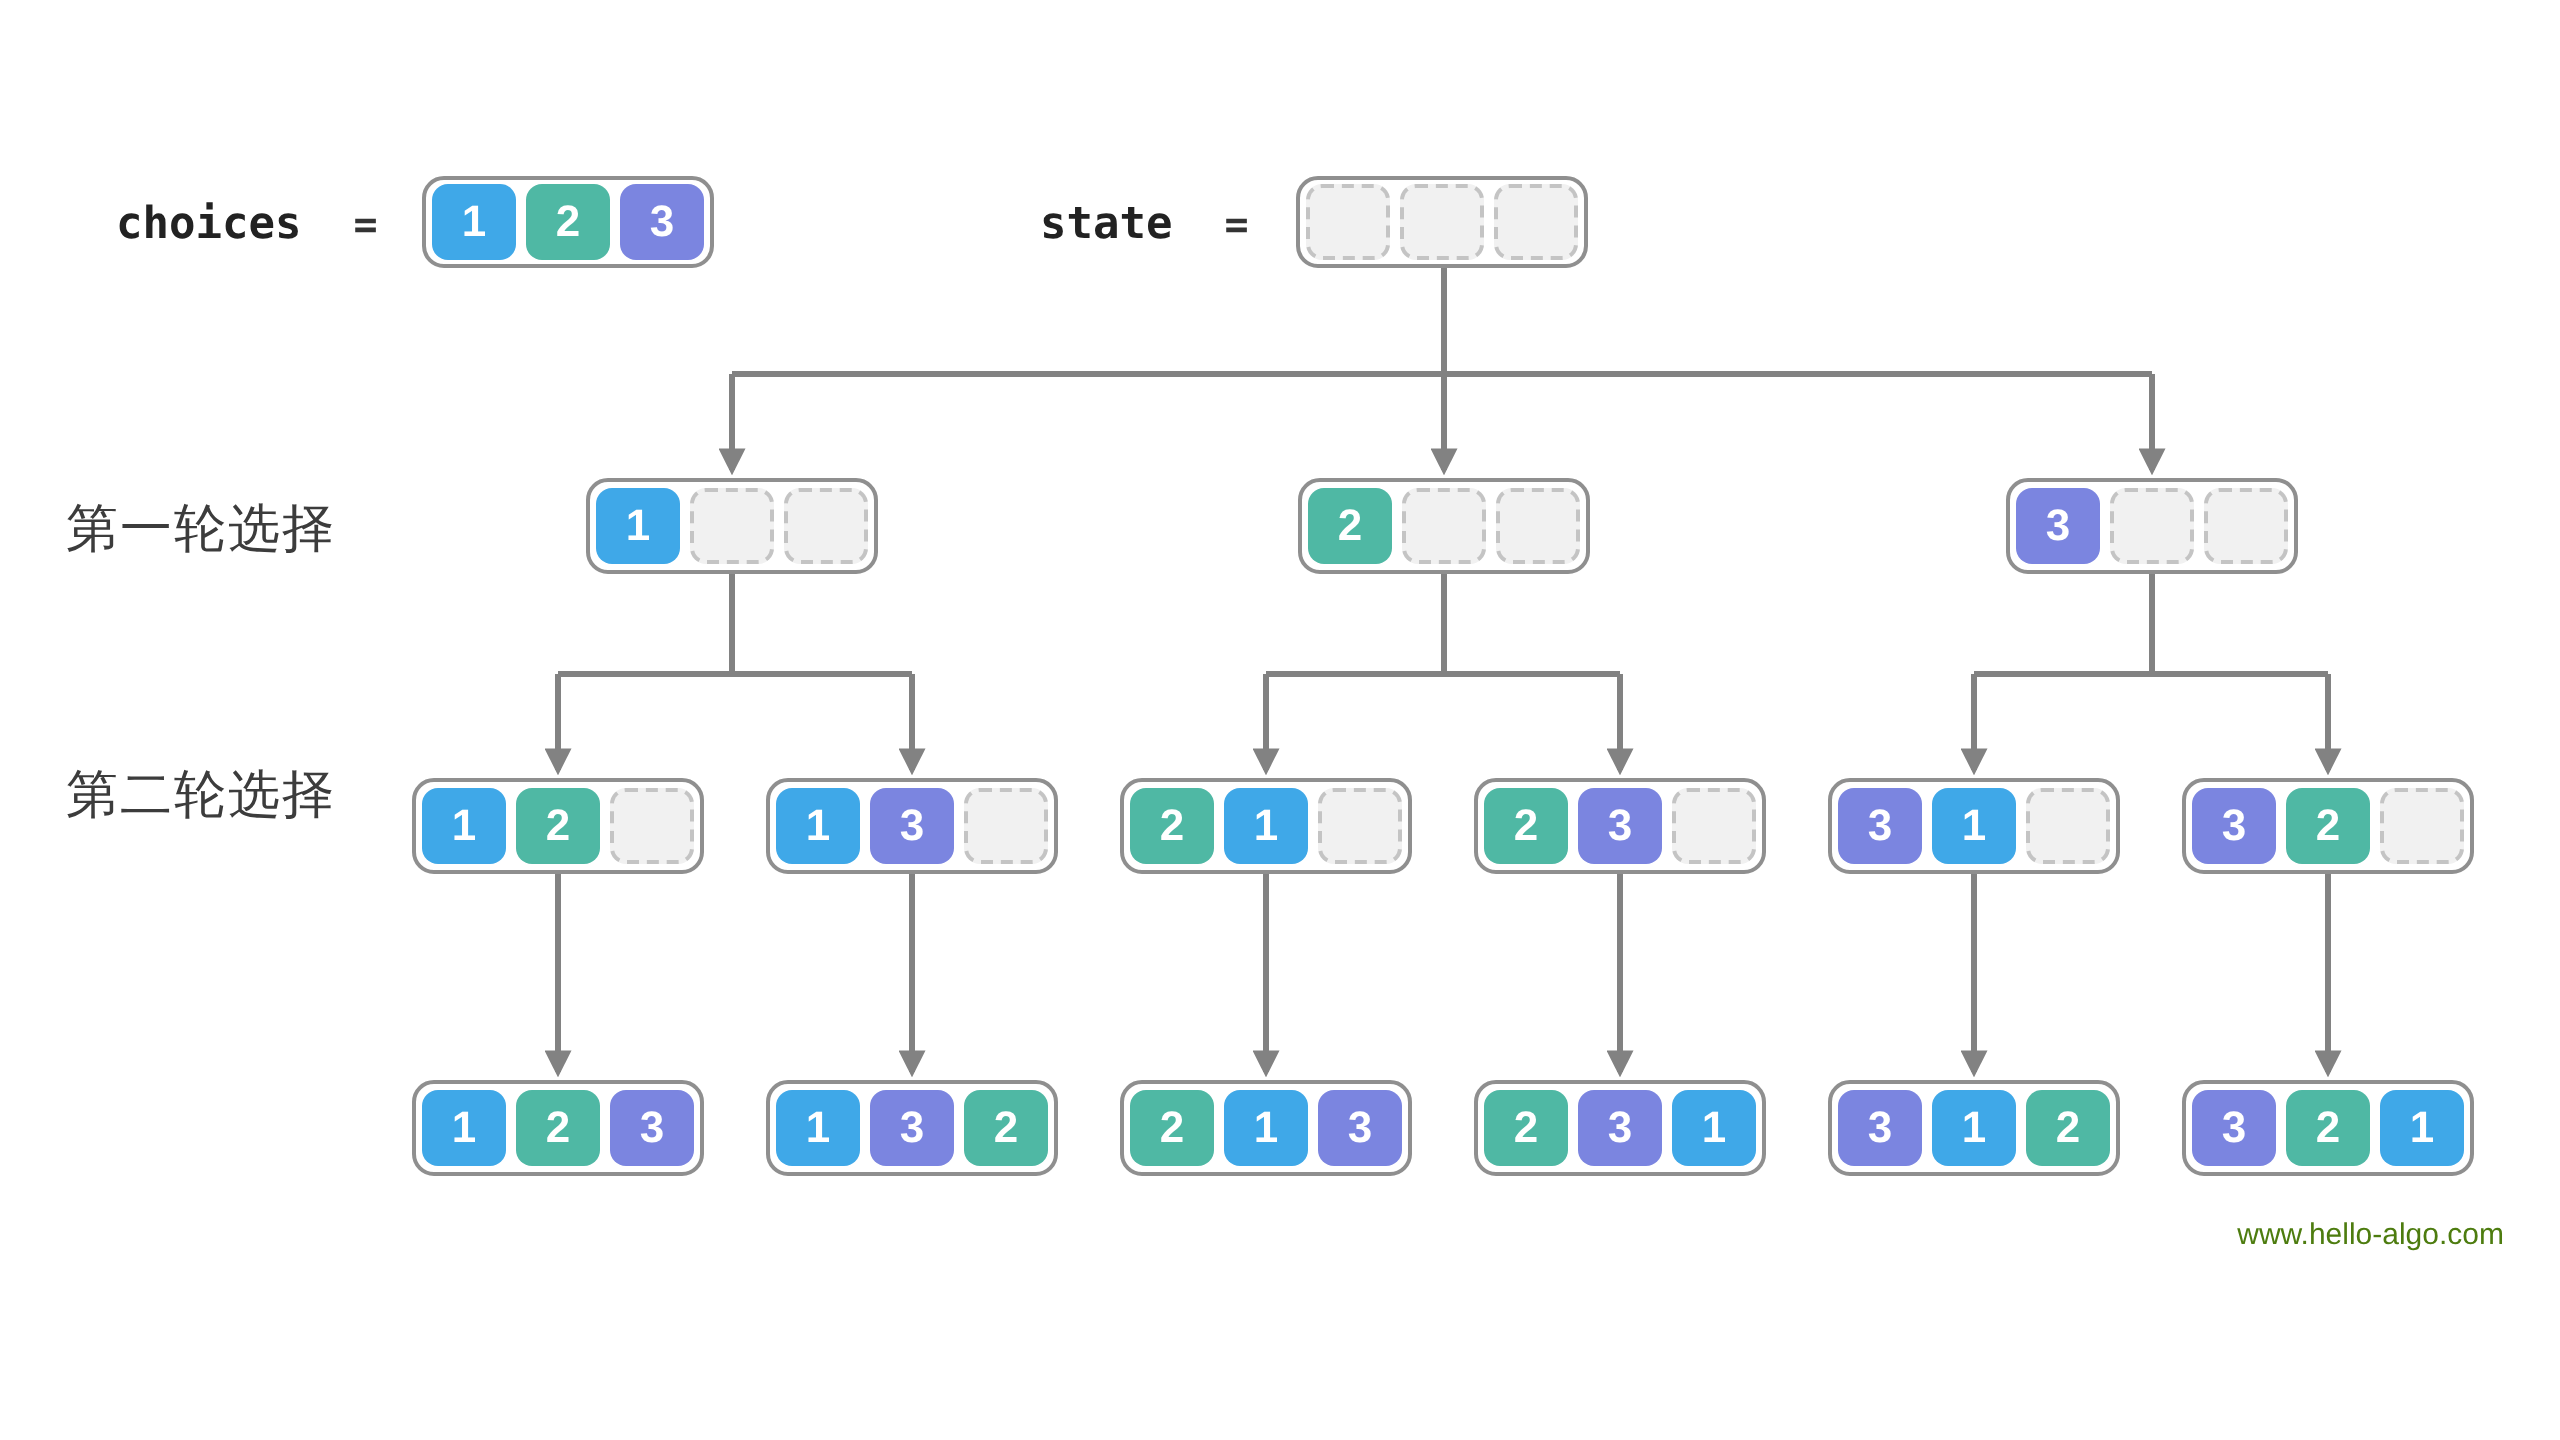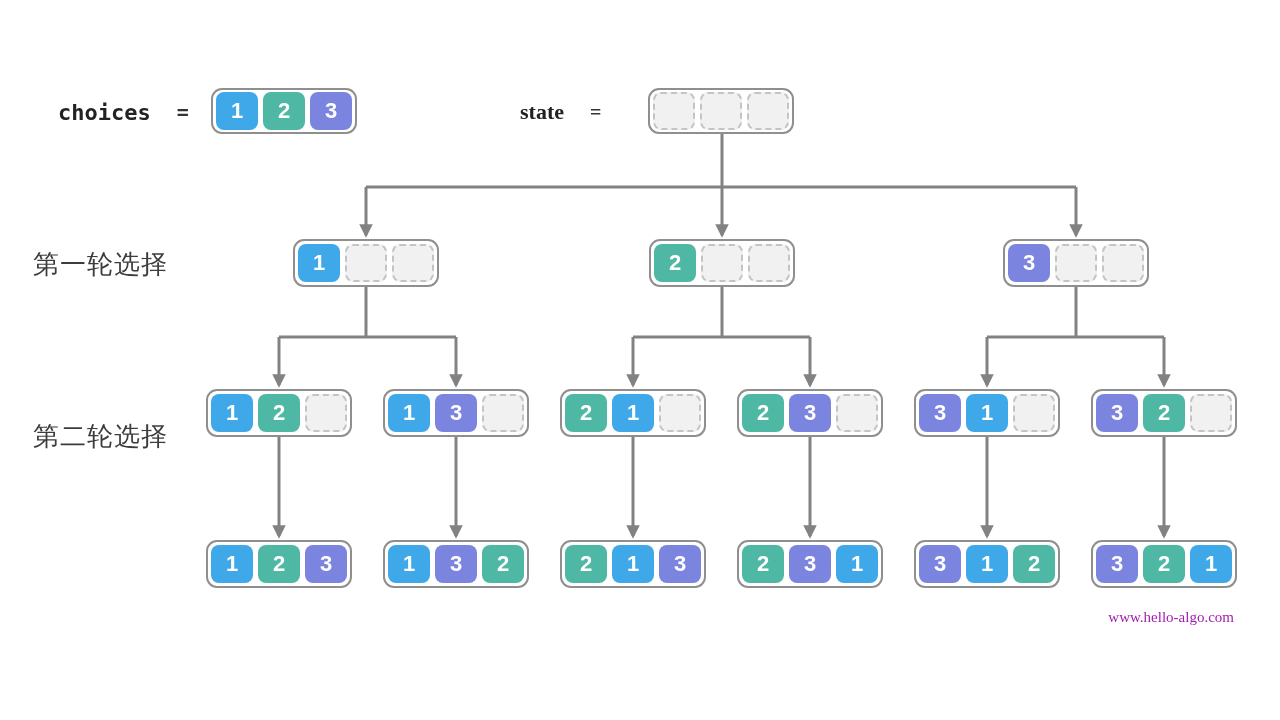--- a/index.html
+++ b/index.html
@@ -127,7 +127,7 @@
     <span>choices</span>
     <span class="eq">=</span>
   </div>
-  <div class="eq-label" style="left:520px; top:88px;font-family:Liberation Serif, serif;">
+  <div class="eq-label" style="left:520px; top:88px;">
     <span>state</span>
     <span class="eq">=</span>
   </div>

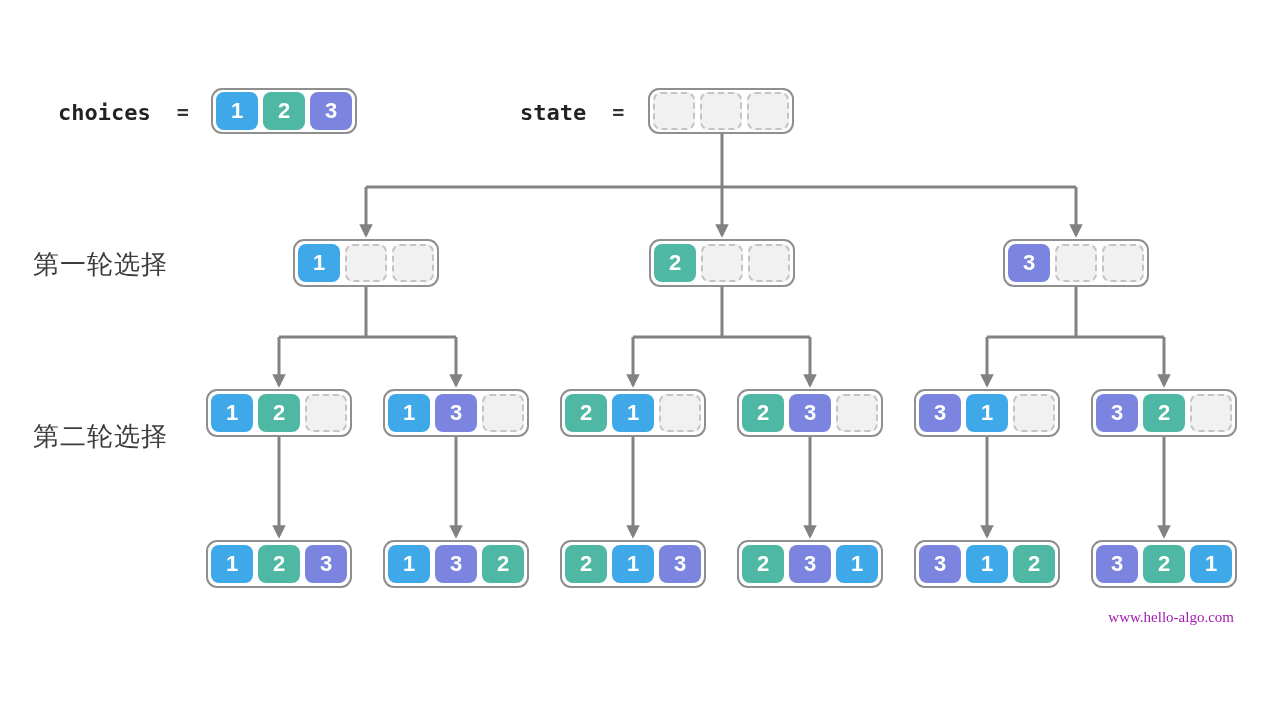--- a/index.html
+++ b/index.html
@@ -144,7 +144,7 @@
   </div>
 
   <div class="row-label" style="top:240px;">第一轮选择</div>
-  <div class="row-label" style="top:412px;">第二轮选择</div>
+  <div class="row-label" style="top:373px;">第二轮选择</div>
 
   <div class="node" style="left:293px; top:239px;">
     <span class="cell" style="background: rgb(63, 168, 232);">1</span>

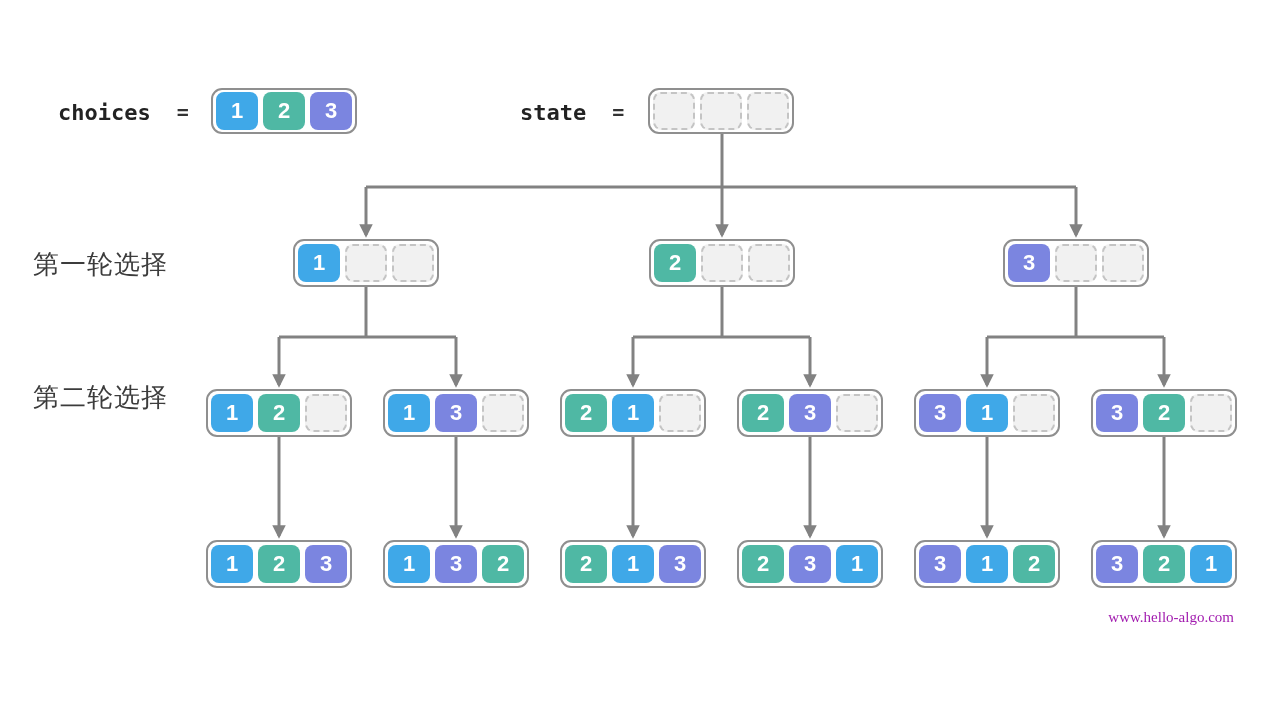--- a/index.html
+++ b/index.html
@@ -76,11 +76,11 @@
   }
   .watermark {
     position: absolute;
-    right: 46px;
+    right: 28px;
     bottom: 22px;
-    font-family: Liberation Serif, serif;
+    font-family: Liberation Sans, sans-serif;
     font-size: 15px;
-    color: #a21caf;
+    color: #4d7c0f;
     z-index: 2;
   }
 </style>

